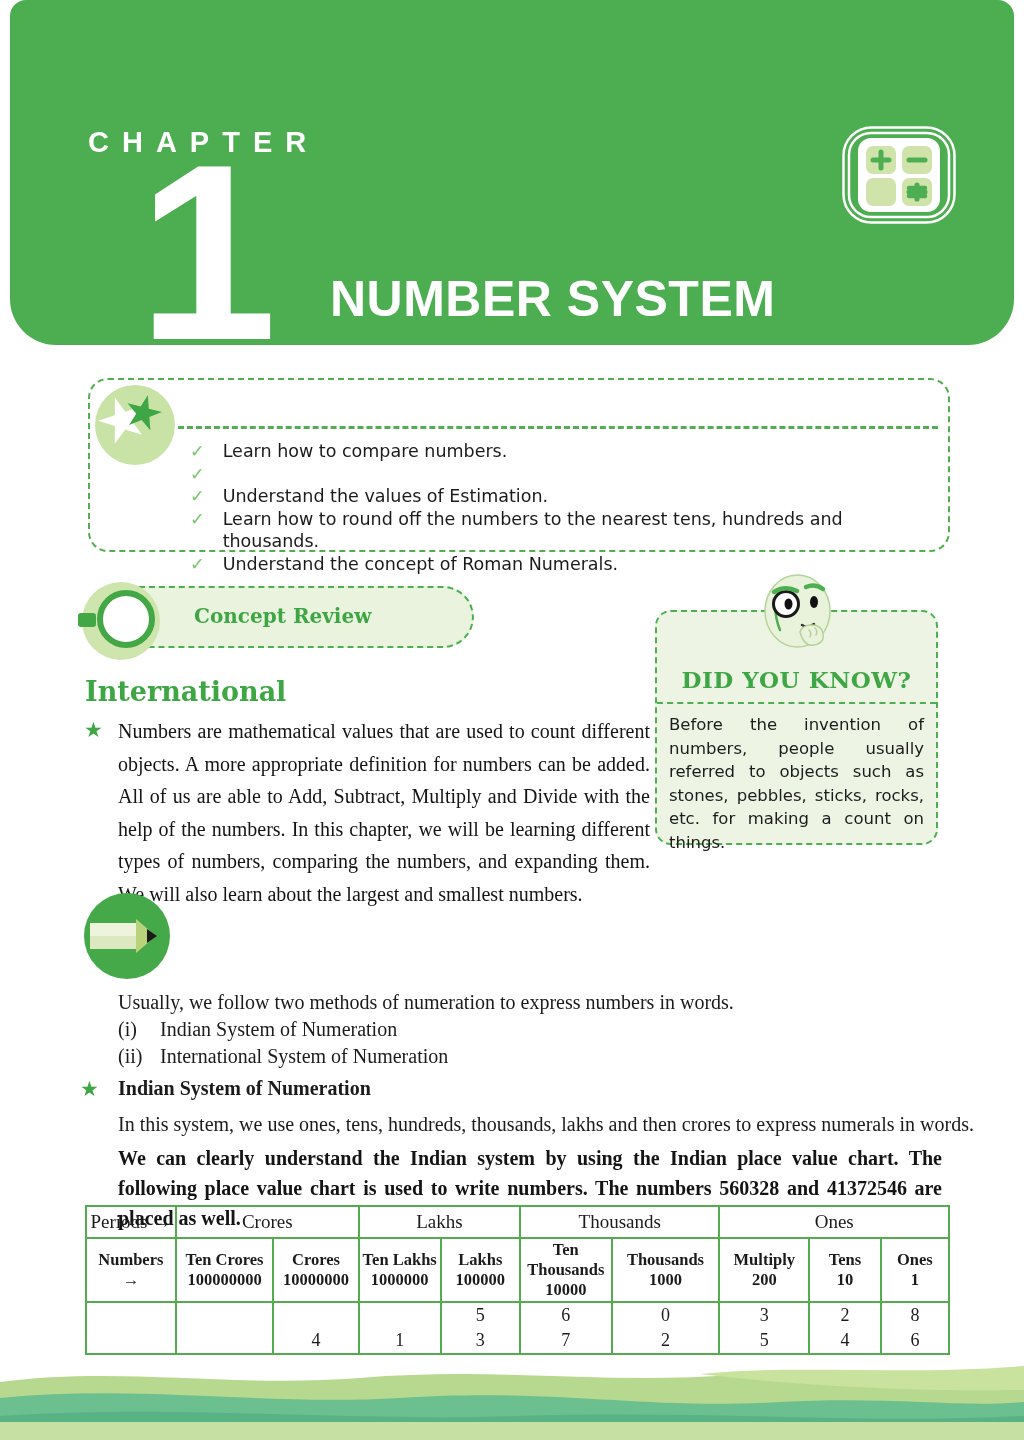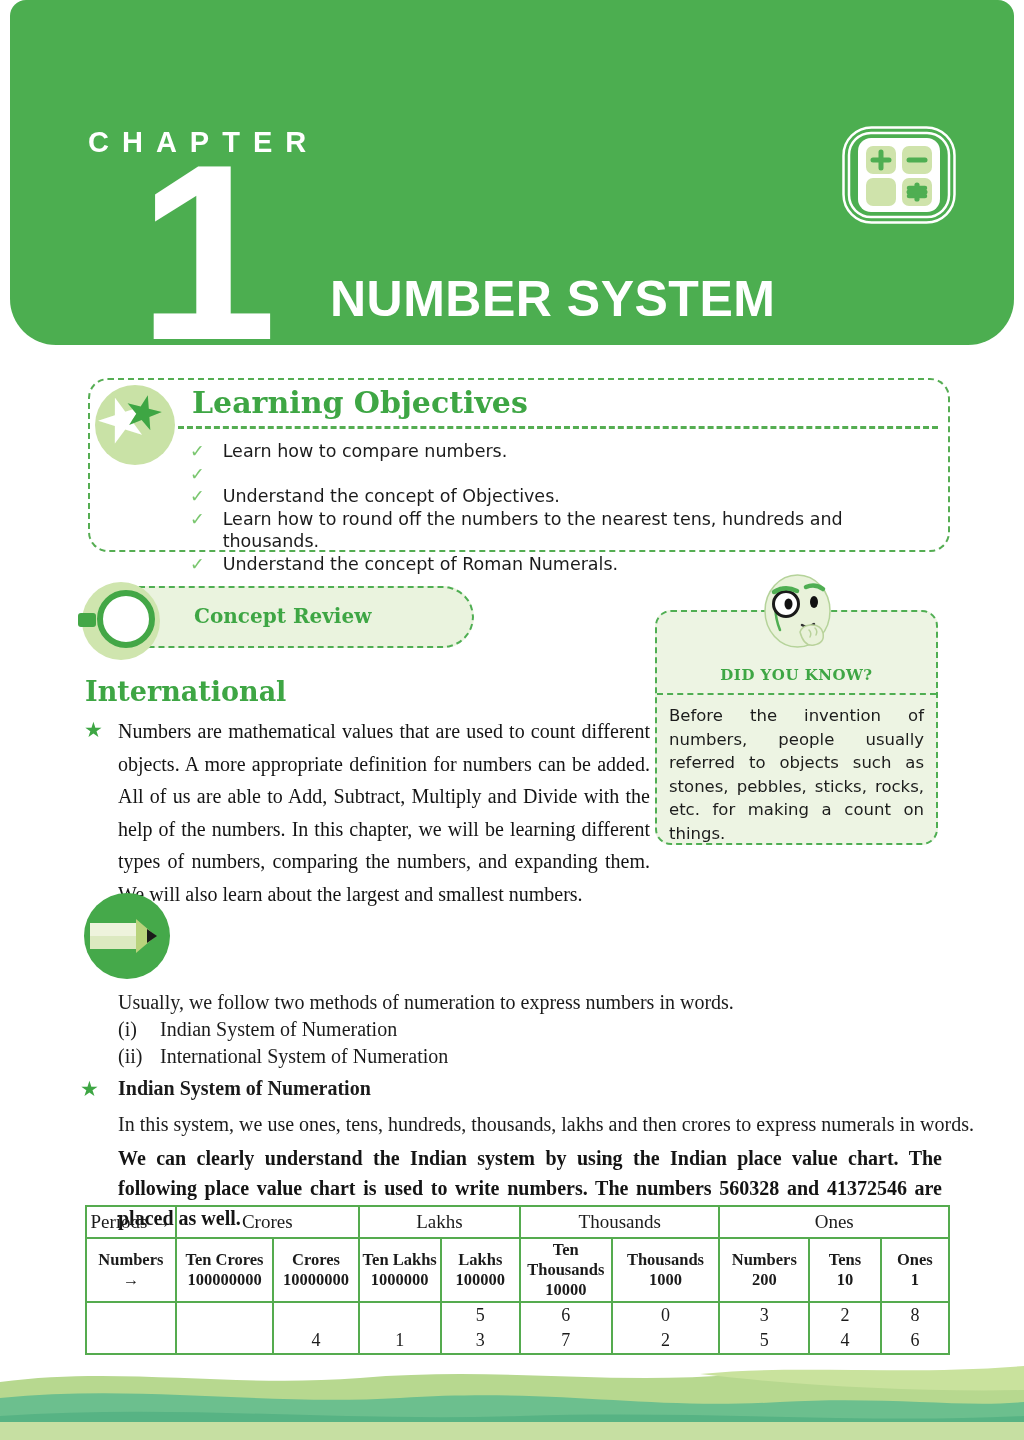--- a/index.html
+++ b/index.html
@@ -128,7 +128,6 @@
       <span class="lo-star-white">★</span>
       <span class="lo-star-green">★</span>
     </div>
-    <h2 class="lo-title fancy" style="margin:0;">Learning Objectives</h2>
     <div class="lo-divider"></div>
     <ul class="lo-list school">
       <li>

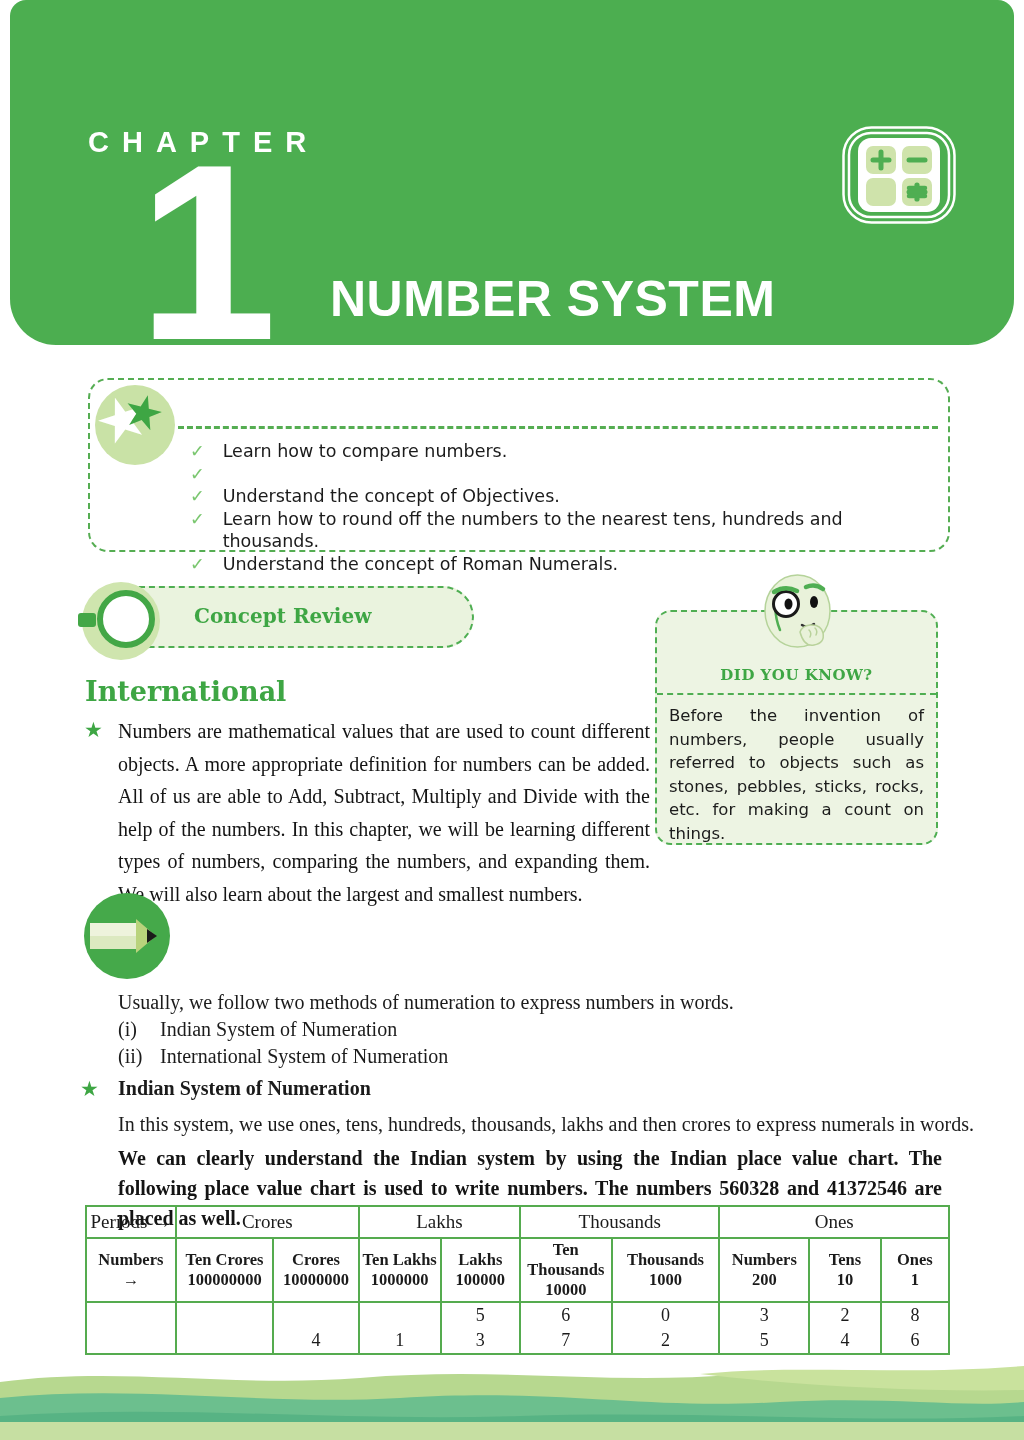--- a/index.html
+++ b/index.html
@@ -139,7 +139,7 @@
         </li>
       <li>
           <span class="check">✓</span>
-          <span>Understand the concept of Objectives.</span>
+          <span>Understand the values of Estimation.</span>
         </li>
       <li>
           <span class="check">✓</span>

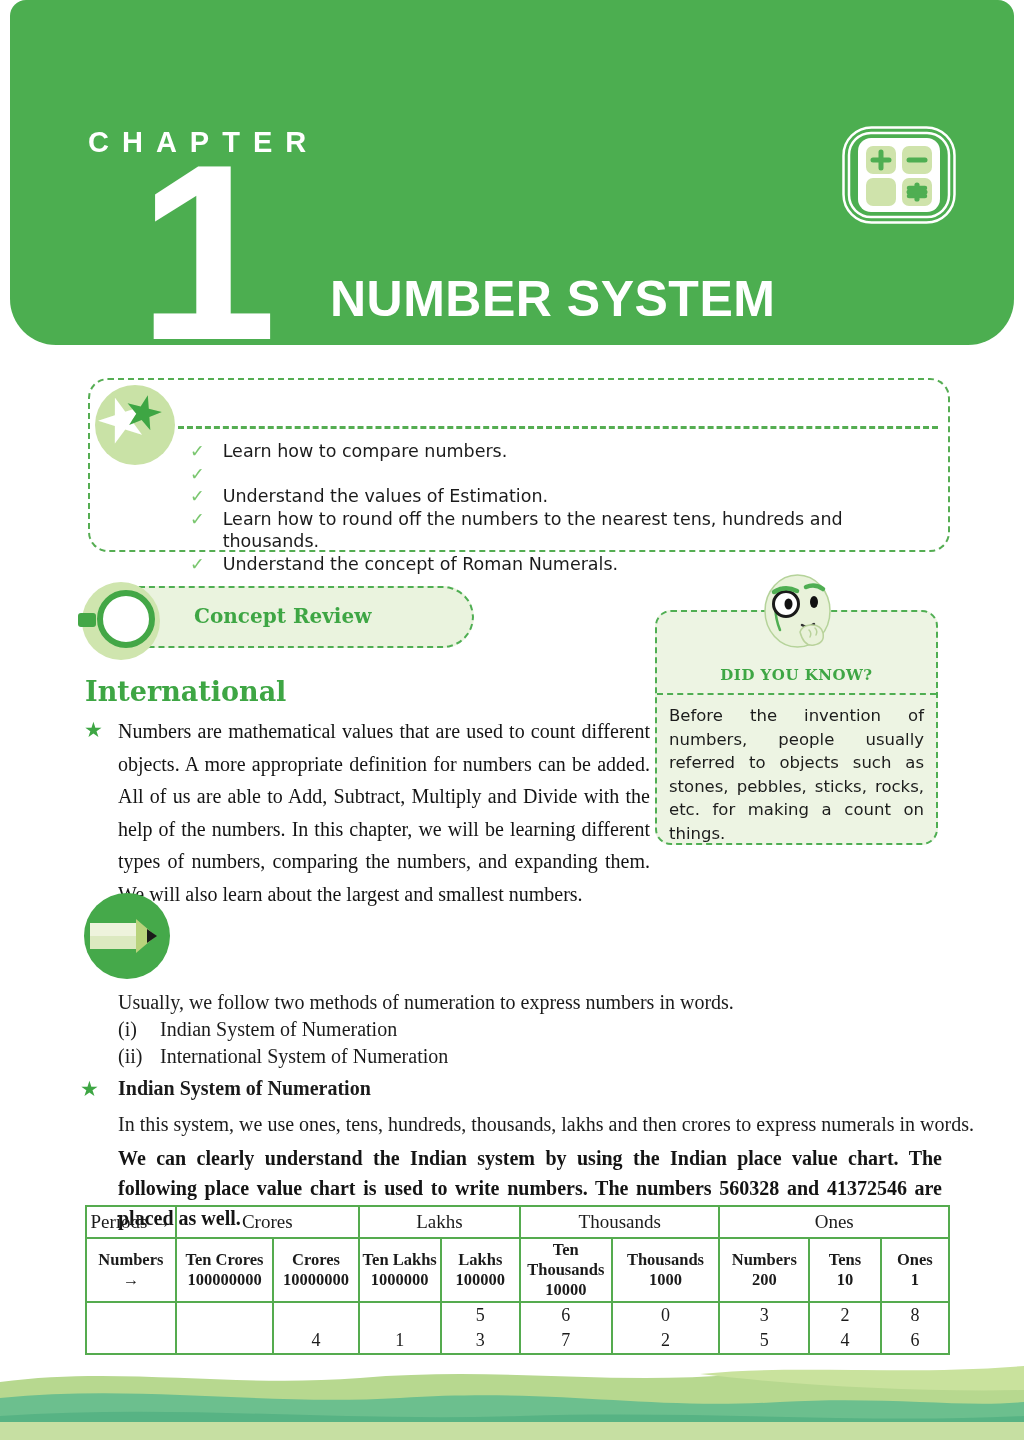--- a/index.html
+++ b/index.html
@@ -61,7 +61,7 @@
   .dyk-box{position:absolute;left:655px;top:610px;width:283px;height:235px;background:#edf4e3;
            border:2.5px dashed #4fae52;border-radius:16px;box-sizing:border-box;}
   .dyk-face{position:absolute;left:95px;top:-46px;width:92px;height:88px;}
-  .dyk-title{margin-top:54px;text-align:center;font-size:15px;letter-spacing:0.5px;}
+  .dyk-title{margin-top:54px;text-align:center;font-size:23px;letter-spacing:0.5px;}
   .dyk-divider{border-top:2.5px dashed #4fae52;margin-top:9px;}
   .dyk-body{padding:9px 12px 0 12px;font-size:16.5px;line-height:23.5px;
             text-align:justify;color:#1c1c1c;}

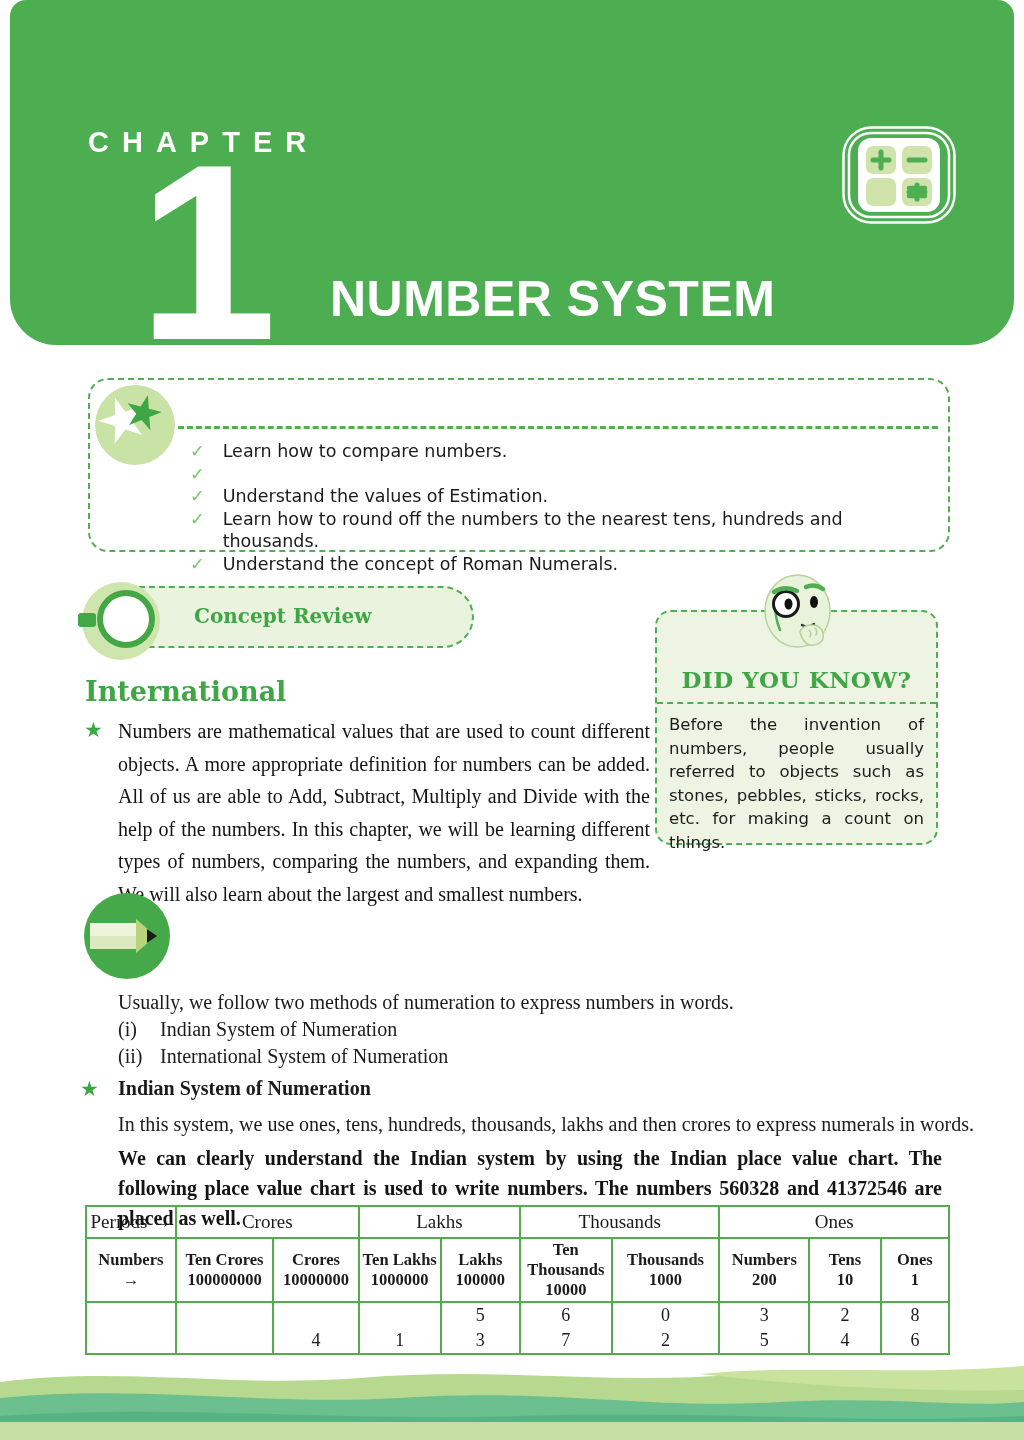--- a/index.html
+++ b/index.html
@@ -258,7 +258,7 @@
             <div>1000</div>
           </td>
       <td>
-            <div>Numbers</div>
+            <div>Multiply</div>
             <div>200</div>
           </td>
       <td>

